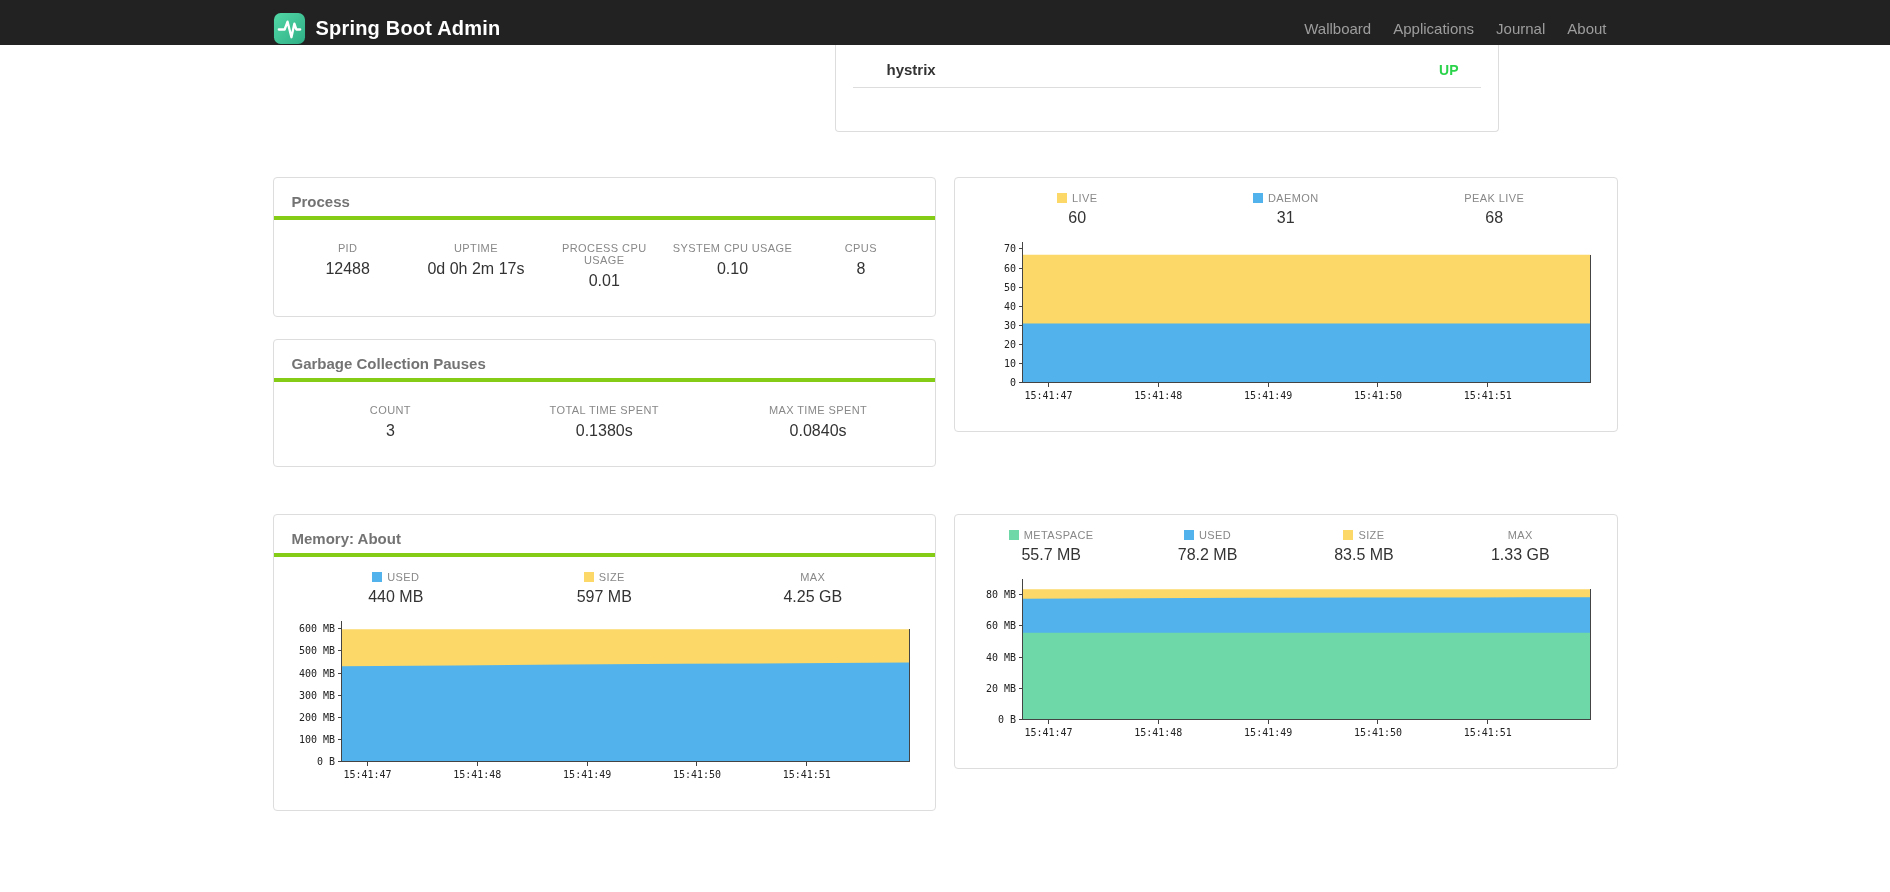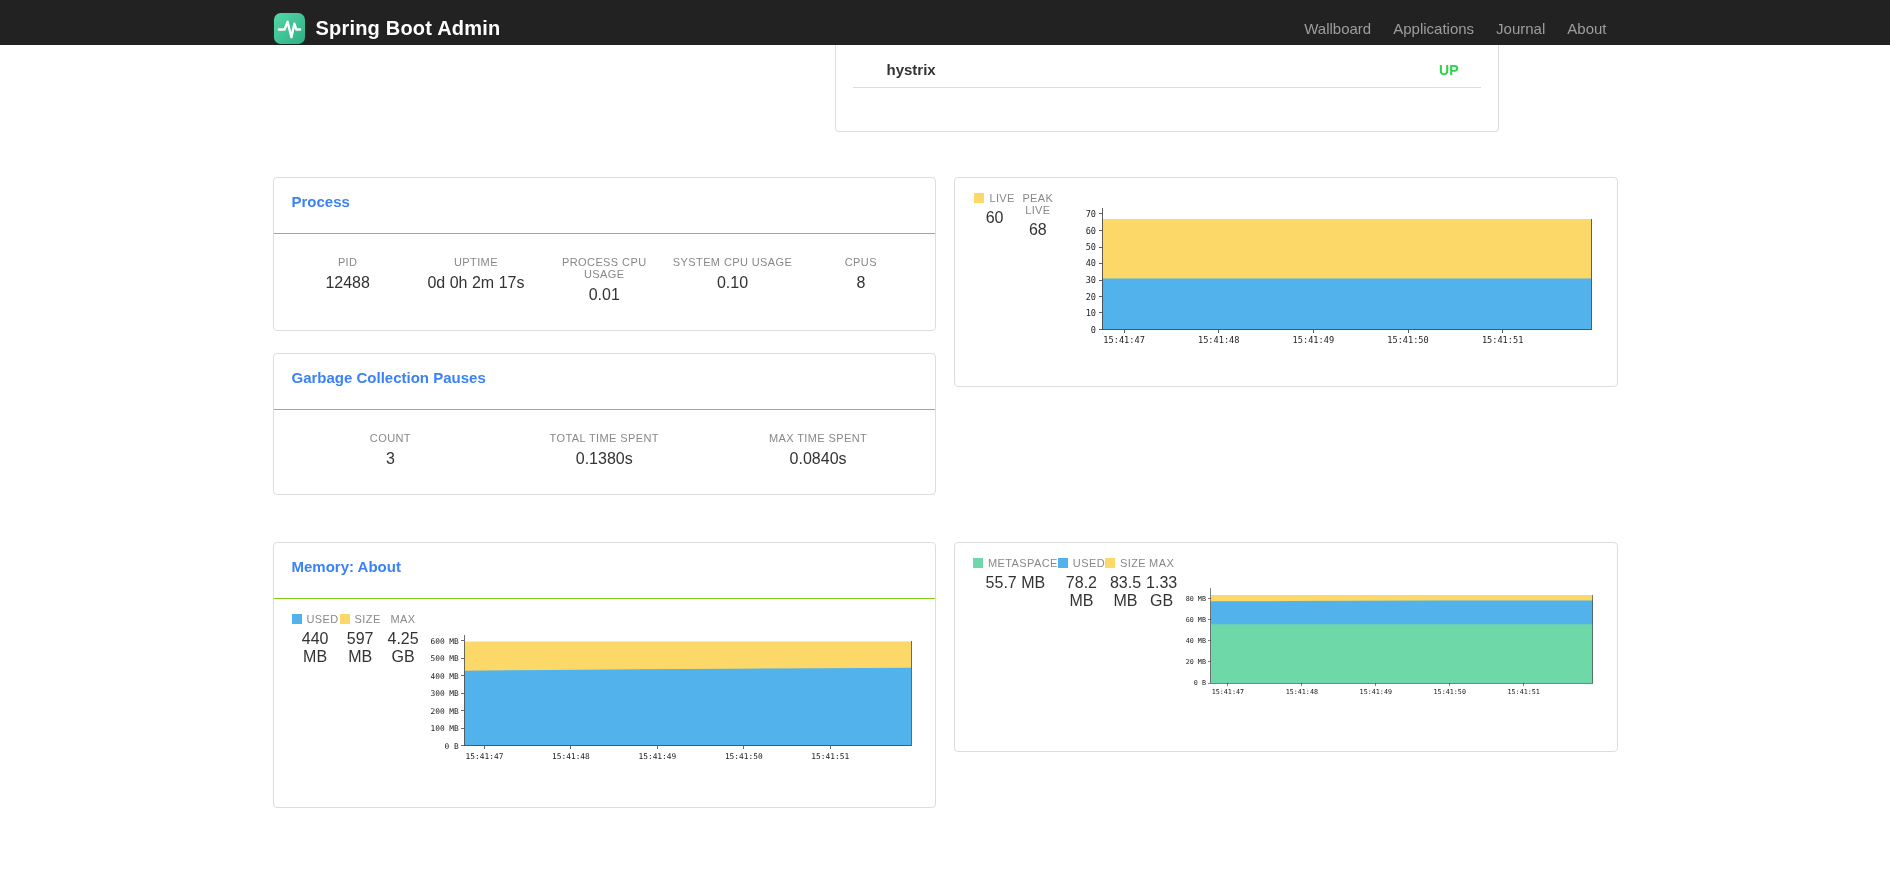--- a/index.html
+++ b/index.html
@@ -50,9 +50,9 @@
   }
   .panel-heading {
     margin: 0;
-    padding: 15px 18px 23px;
-    font-size: 15px; font-weight: bold; color: #3b82f6;
-    border-bottom: 1px solid #84cc16;
+    padding: 15px 18px 6px;
+    font-size: 15px; font-weight: bold; color: #737373;
+    border-bottom: 4px solid #84cc16;
   }
   
   .status-panel {

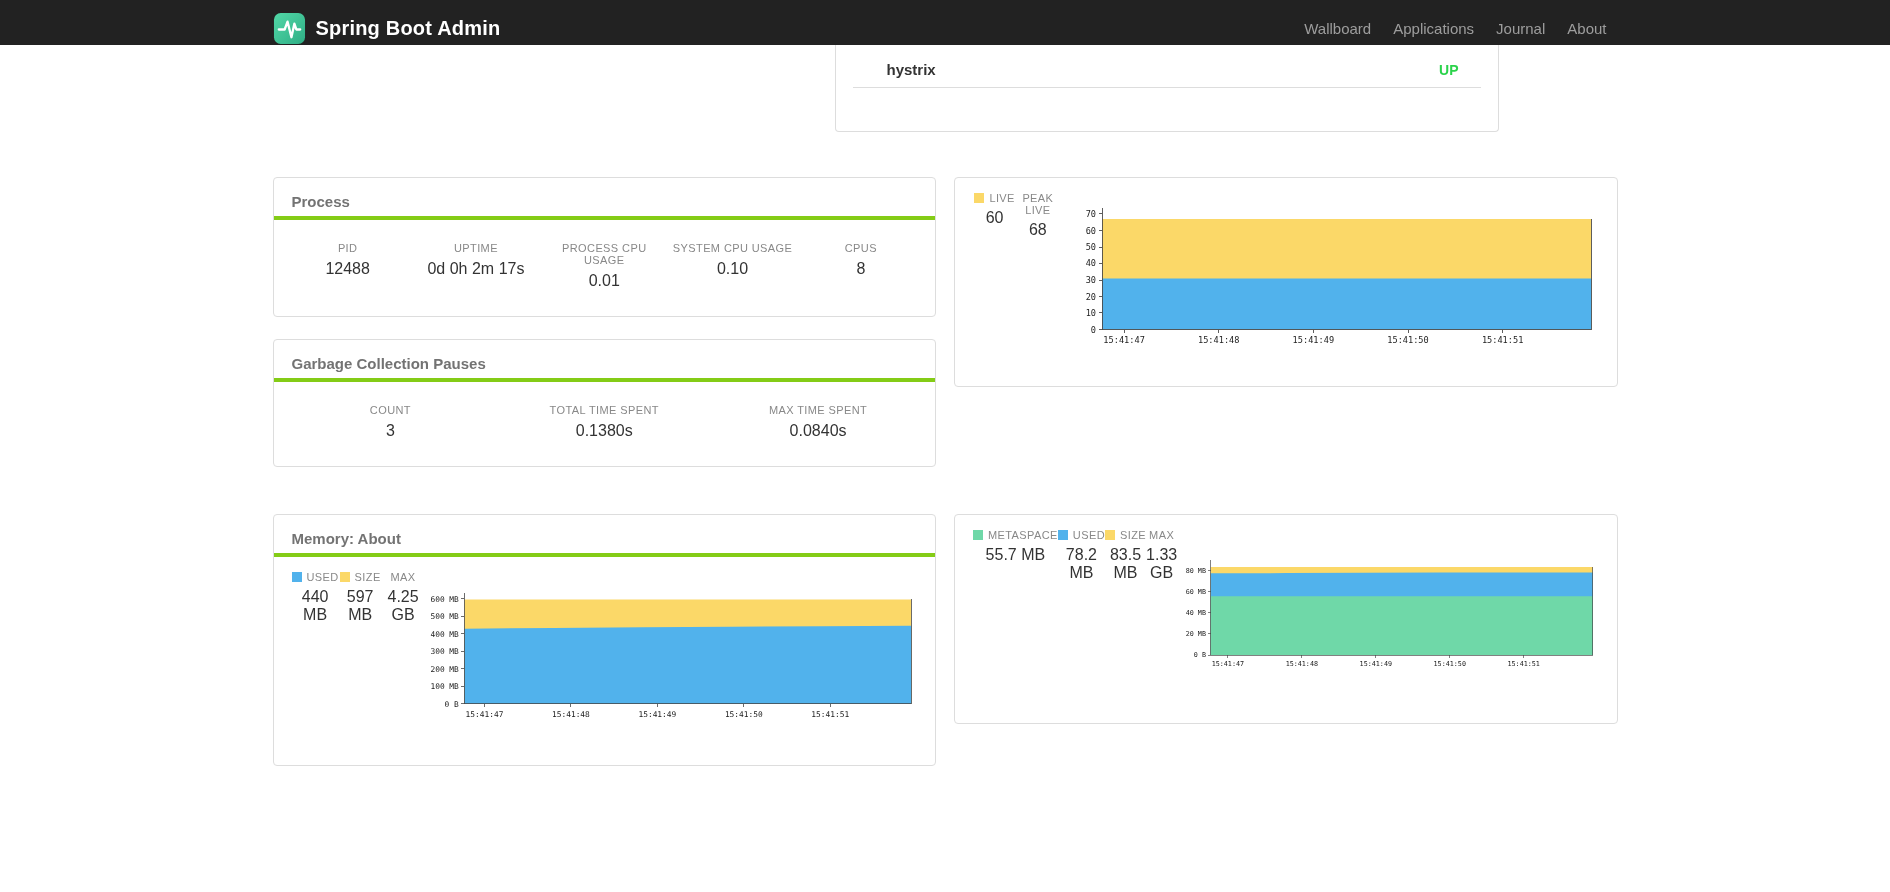--- a/index.html
+++ b/index.html
@@ -87,7 +87,7 @@
   .m-value { font-size: 16px; color: #333; margin-top: 6px; }
 
   
-  .panel-body { padding: 14px 18px 24px; flex: 1; display: flex; flex-direction: row; }
+  .panel-body { padding: 14px 18px 24px; flex: 1; display: flex; flex-direction: column; }
   .legend { display: flex; margin-bottom: 10px; }
   .legend-item { flex: 1 1 0; text-align: center; }
   .l-top { display: flex; align-items: center; justify-content: center; }

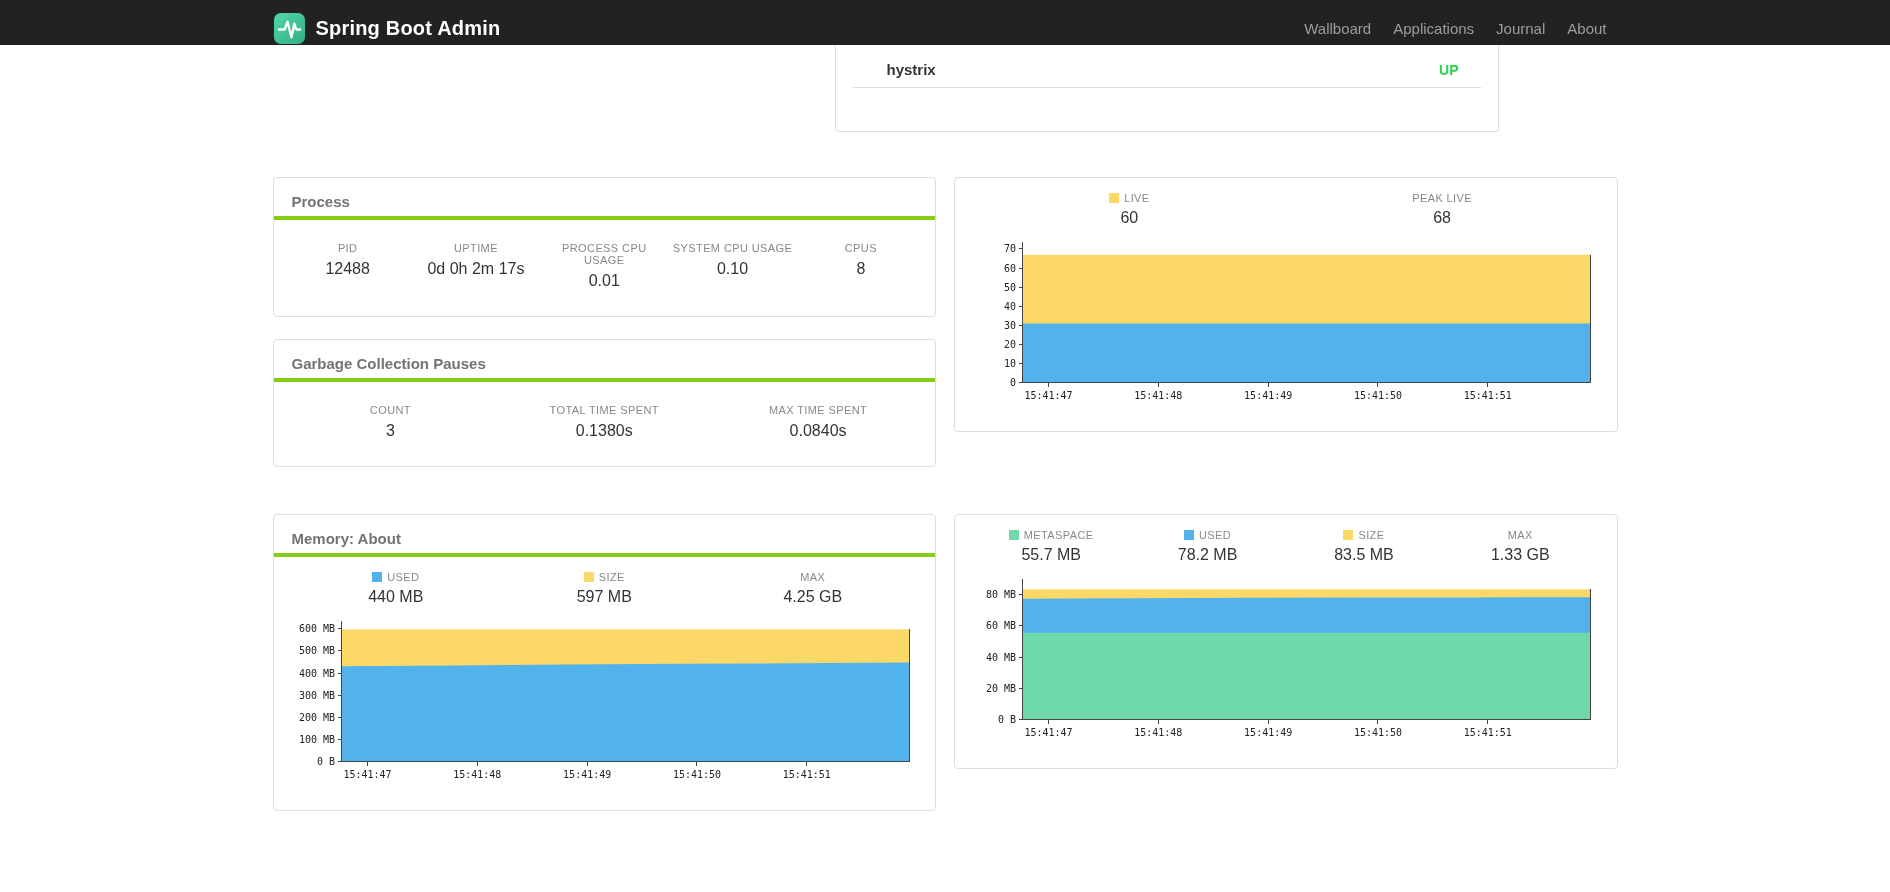--- a/index.html
+++ b/index.html
@@ -196,6 +196,13 @@
                 <span class="l-label">LIVE</span>
               </div>
               <div class="l-value">60</div>
+            </div>
+            <div class="legend-item">
+              <div class="l-top">
+                <span class="swatch" style="background: rgb(81, 178, 236);"></span>
+                <span class="l-label">DAEMON</span>
+              </div>
+              <div class="l-value">31</div>
             </div>
             <div class="legend-item">
               <div class="l-top">

